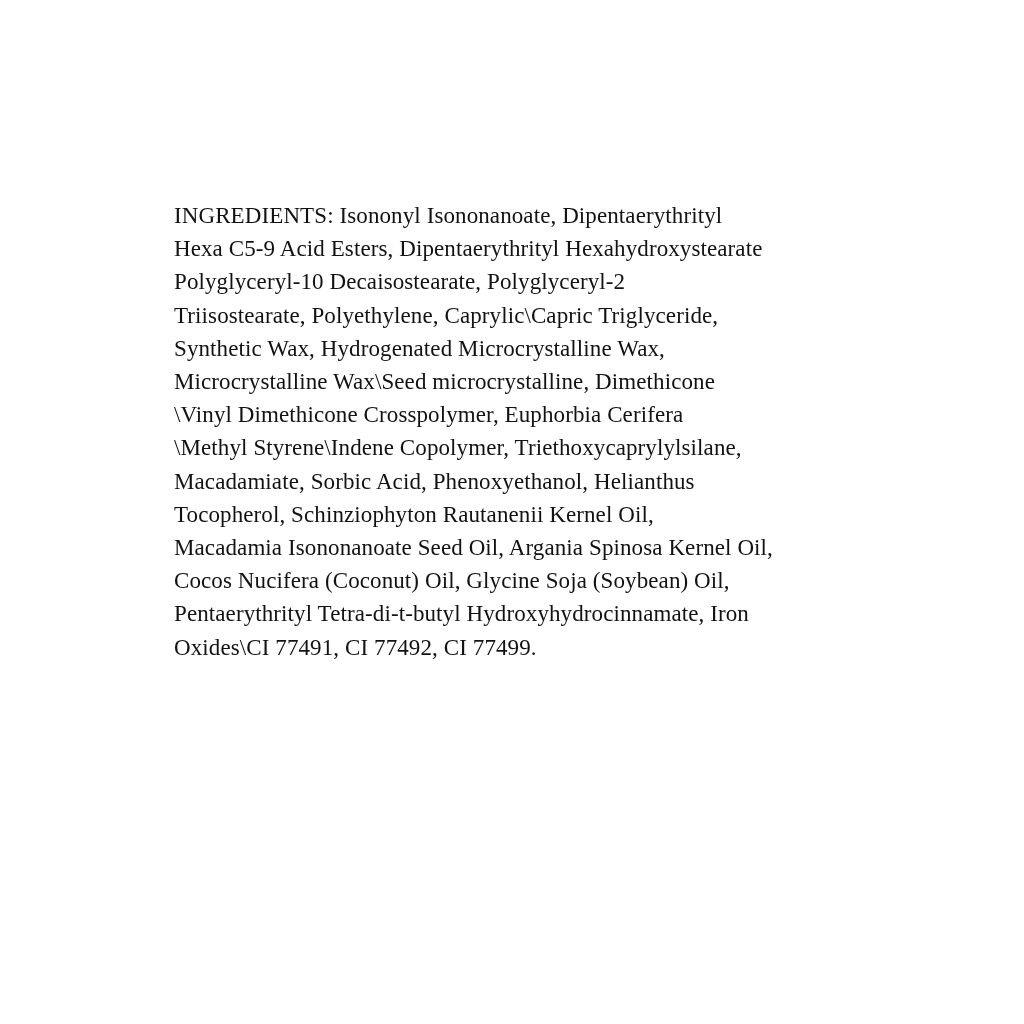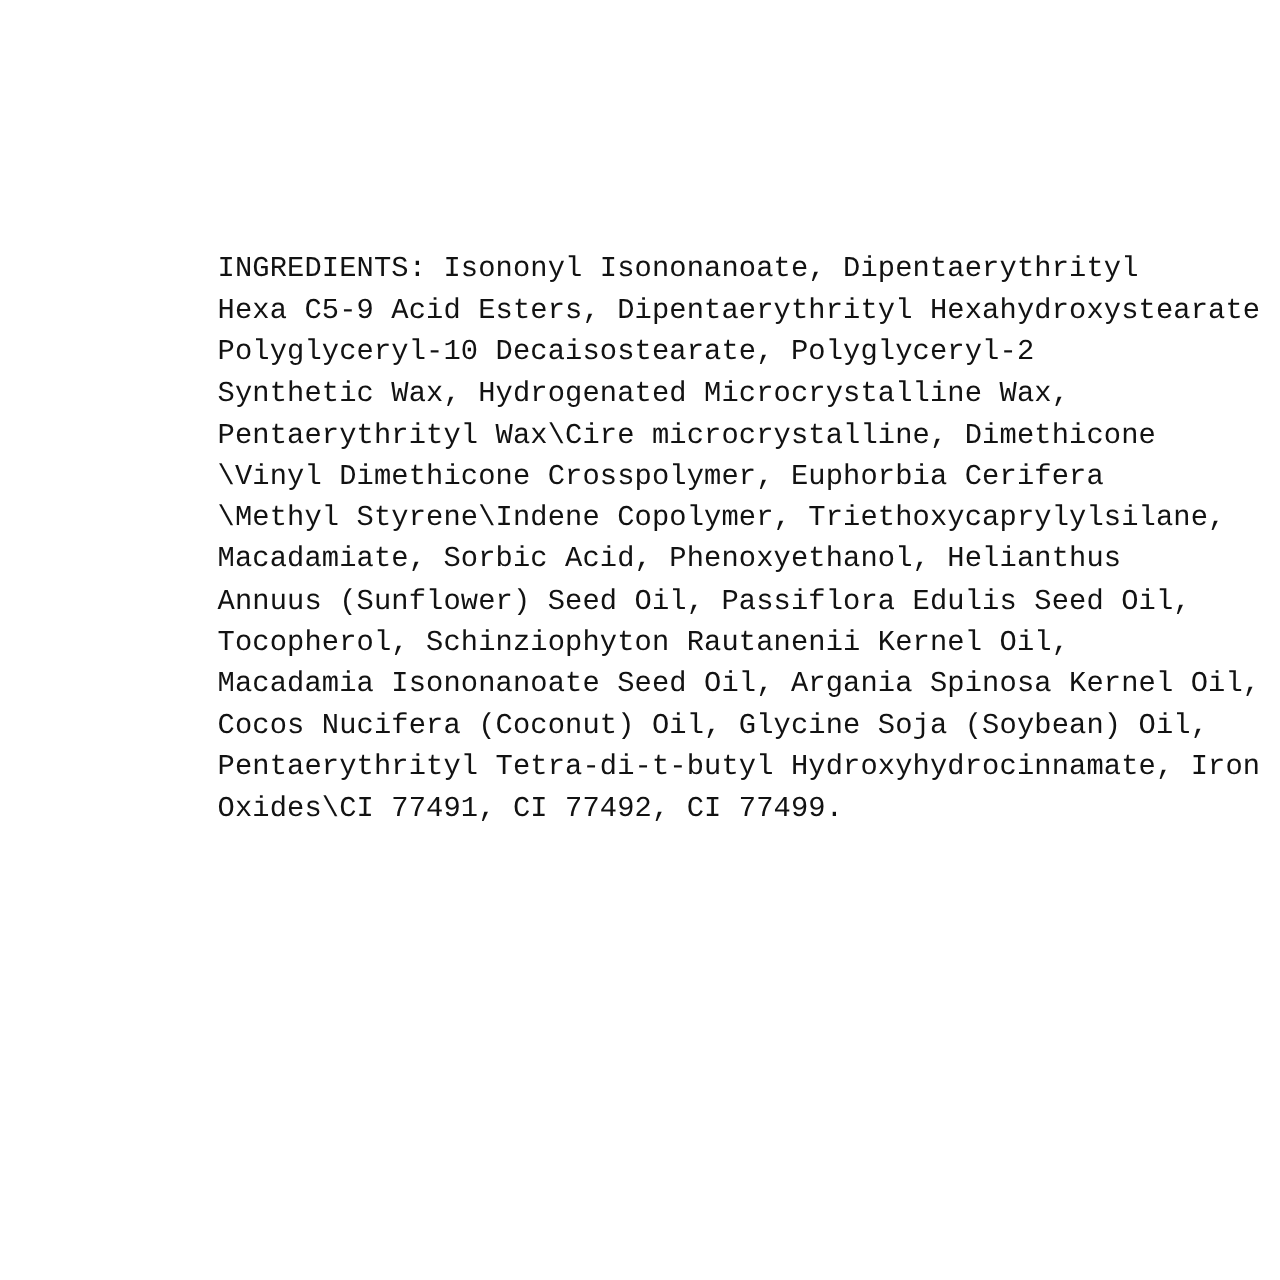--- a/index.html
+++ b/index.html
@@ -17,7 +17,6 @@
     position: absolute;
     inset: 0;
     background: #ffffff;
-    font-family: Liberation Mono, monospace;
   }
   .ingredients-label {
     position: absolute;

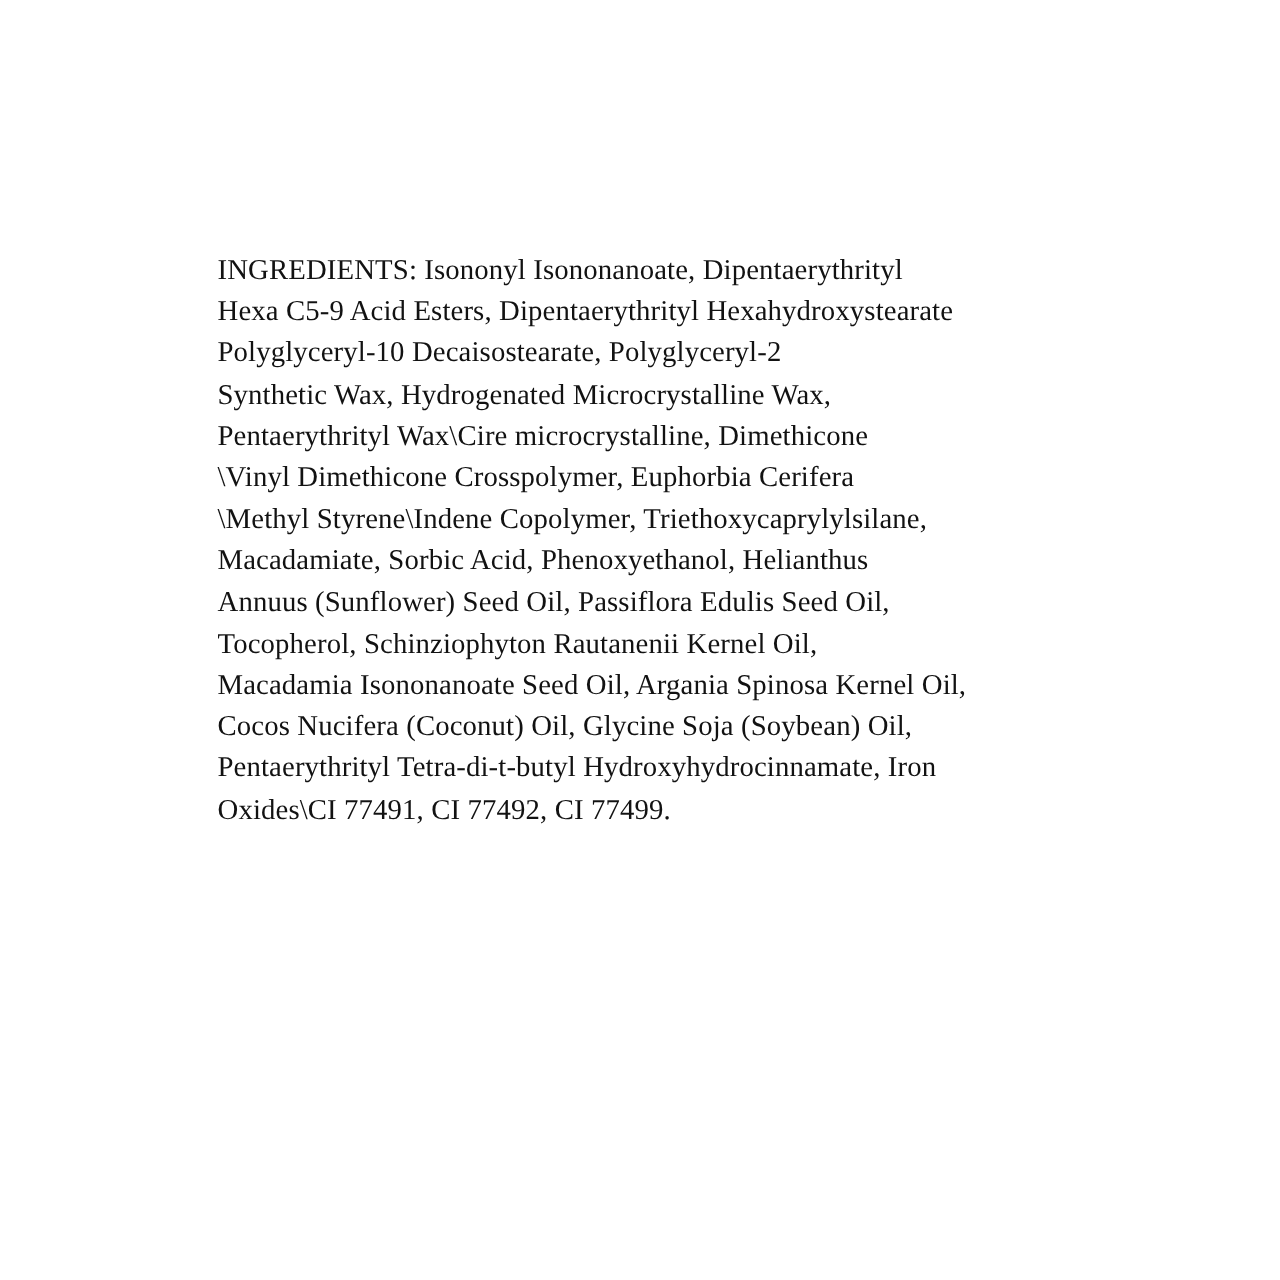--- a/index.html
+++ b/index.html
@@ -40,6 +40,7 @@
     <div class="ingredients-line">INGREDIENTS: Isononyl Isononanoate, Dipentaerythrityl</div>
     <div class="ingredients-line">Hexa C5-9 Acid Esters, Dipentaerythrityl Hexahydroxystearate</div>
     <div class="ingredients-line">Polyglyceryl-10 Decaisostearate, Polyglyceryl-2</div>
+    <div class="ingredients-line">Triisostearate, Polyethylene, Caprylic\Capric Triglyceride,</div>
     <div class="ingredients-line">Synthetic Wax, Hydrogenated Microcrystalline Wax,</div>
     <div class="ingredients-line">Pentaerythrityl Wax\Cire microcrystalline, Dimethicone</div>
     <div class="ingredients-line">\Vinyl Dimethicone Crosspolymer, Euphorbia Cerifera</div>

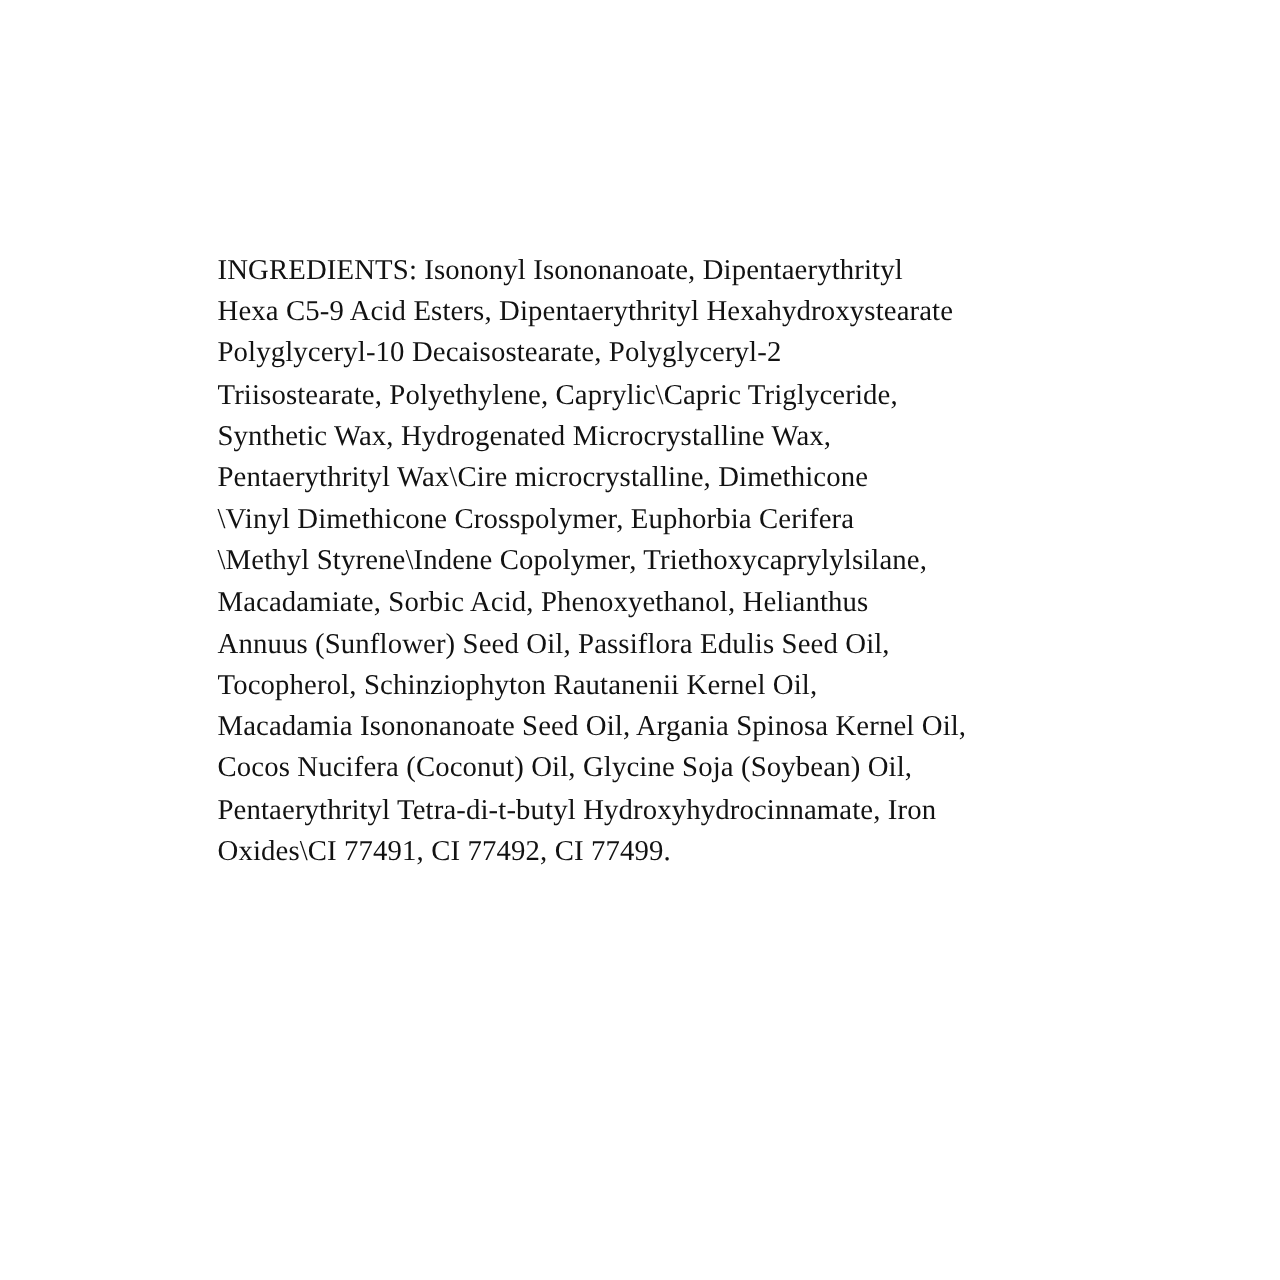--- a/index.html
+++ b/index.html
@@ -42,7 +42,7 @@
     <div class="ingredients-line">Polyglyceryl-10 Decaisostearate, Polyglyceryl-2</div>
     <div class="ingredients-line">Triisostearate, Polyethylene, Caprylic\Capric Triglyceride,</div>
     <div class="ingredients-line">Synthetic Wax, Hydrogenated Microcrystalline Wax,</div>
-    <div class="ingredients-line">Pentaerythrityl Wax\Cire microcrystalline, Dimethicone</div>
+    <div class="ingredients-line">Microcrystalline Wax\Seed microcrystalline, Dimethicone</div>
     <div class="ingredients-line">\Vinyl Dimethicone Crosspolymer, Euphorbia Cerifera</div>
     <div class="ingredients-line">\Methyl Styrene\Indene Copolymer, Triethoxycaprylylsilane,</div>
     <div class="ingredients-line">Macadamiate, Sorbic Acid, Phenoxyethanol, Helianthus</div>

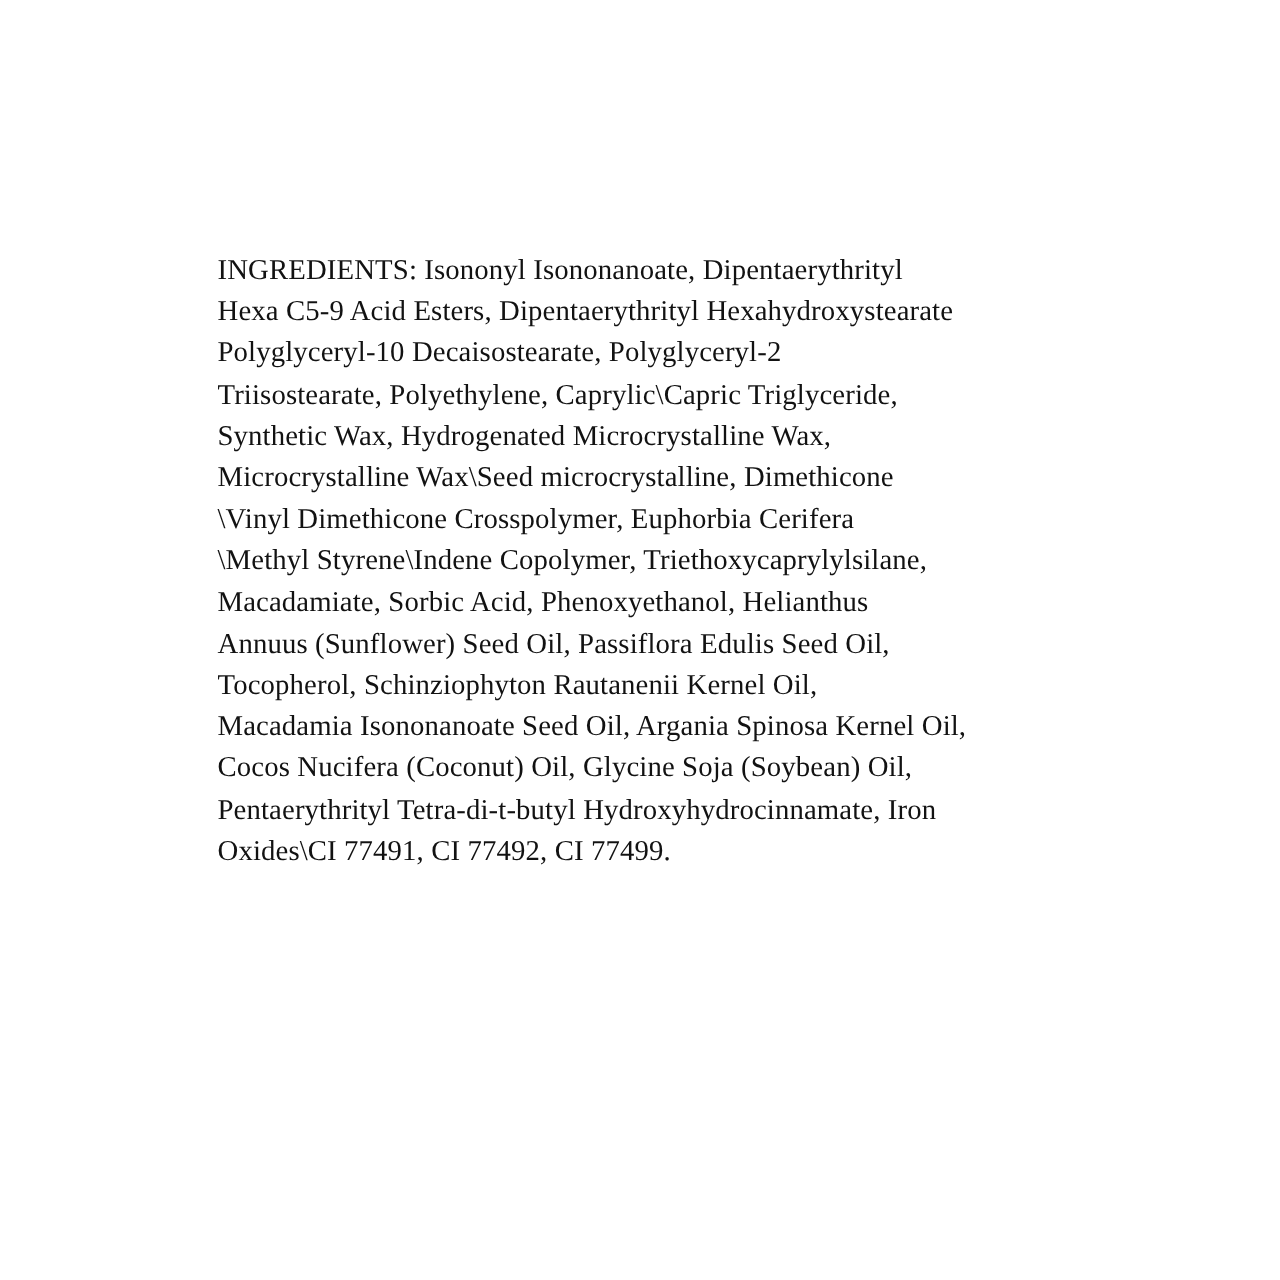--- a/index.html
+++ b/index.html
@@ -46,7 +46,6 @@
     <div class="ingredients-line">\Vinyl Dimethicone Crosspolymer, Euphorbia Cerifera</div>
     <div class="ingredients-line">\Methyl Styrene\Indene Copolymer, Triethoxycaprylylsilane,</div>
     <div class="ingredients-line">Macadamiate, Sorbic Acid, Phenoxyethanol, Helianthus</div>
-    <div class="ingredients-line">Annuus (Sunflower) Seed Oil, Passiflora Edulis Seed Oil,</div>
     <div class="ingredients-line">Tocopherol, Schinziophyton Rautanenii Kernel Oil,</div>
     <div class="ingredients-line">Macadamia Isononanoate Seed Oil, Argania Spinosa Kernel Oil,</div>
     <div class="ingredients-line">Cocos Nucifera (Coconut) Oil, Glycine Soja (Soybean) Oil,</div>

